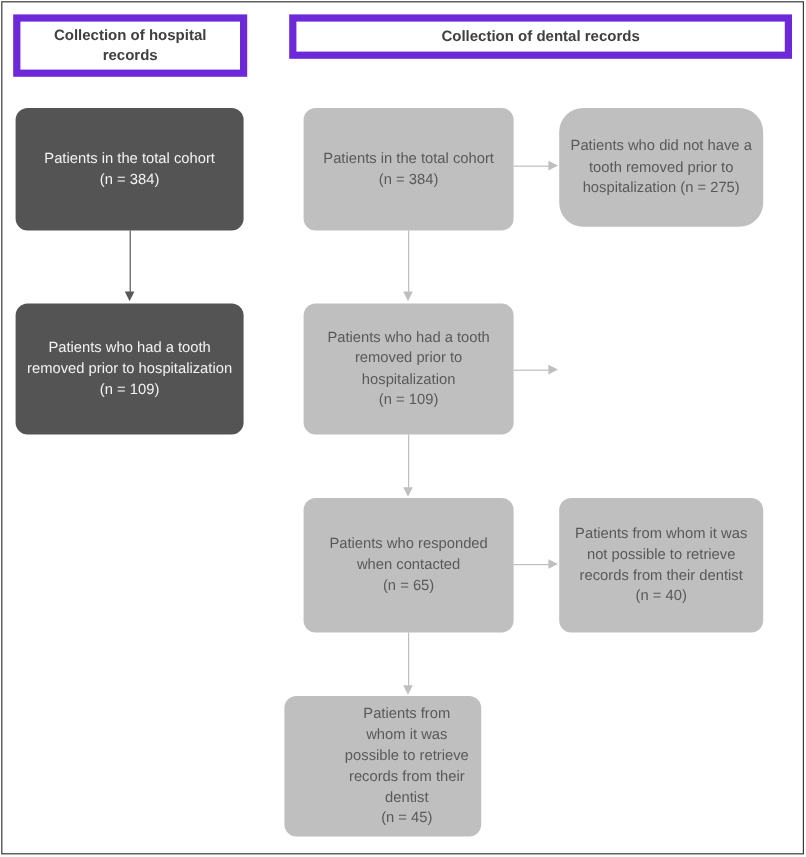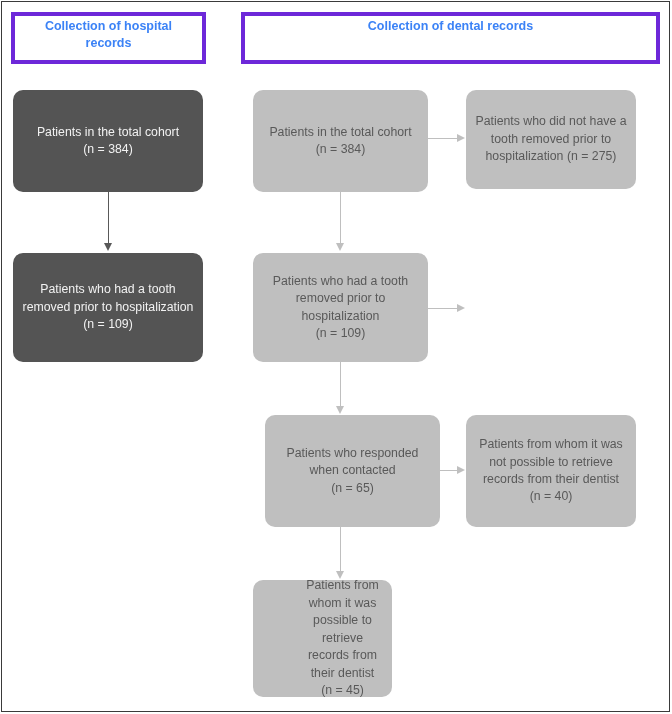--- a/index.html
+++ b/index.html
@@ -30,16 +30,16 @@
   }
   .header-box {
     position: absolute;
-    border: 4px solid #6d28d9;
+    border: 6px solid #6d28d9;
     background: #ffffff;
     box-sizing: border-box;
     display: flex;
-    align-items: flex-start;
+    align-items: center;
     justify-content: center;
     text-align: center;
     font-weight: bold;
     font-size: 12.5px;
-    color: #3b82f6;
+    color: #404040;
     line-height: 1.35;
     padding: 2px 6px;
   }

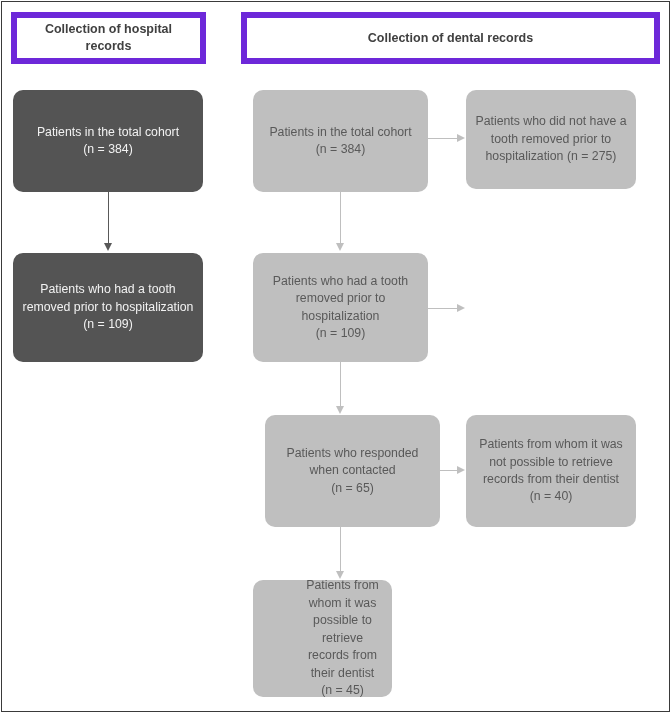--- a/index.html
+++ b/index.html
@@ -53,7 +53,7 @@
     left: 241px;
     top: 12px;
     width: 419px;
-    height: 52px;
+    height: 37px;
   }
   .node {
     position: absolute;

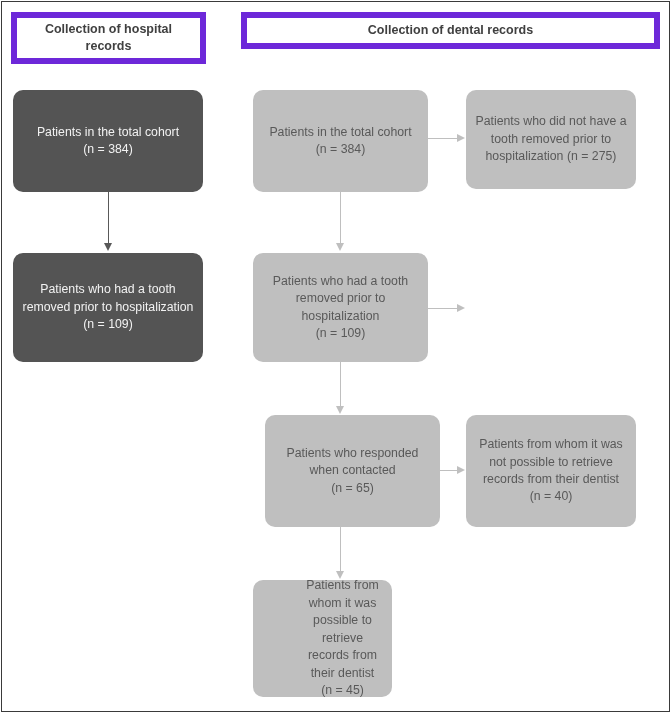--- a/index.html
+++ b/index.html
@@ -168,7 +168,7 @@
   <div class="conn-h light-line" style="left:428px; top:138px; width:30px;"></div>
   <div class="arrow-right light-head-right" style="left:457px; top:134px;"></div>
 
-  <div class="node node-light" style="left:466px; top:90px; width:170px; height:99px;">
+  <div class="node node-light" style="left:466px; top:90px; width:170px; height:99px;border-radius:20px;">
     <span class="node-text">Patients who did not have a tooth removed prior to hospitalization (n = 275)</span>
   </div>
 

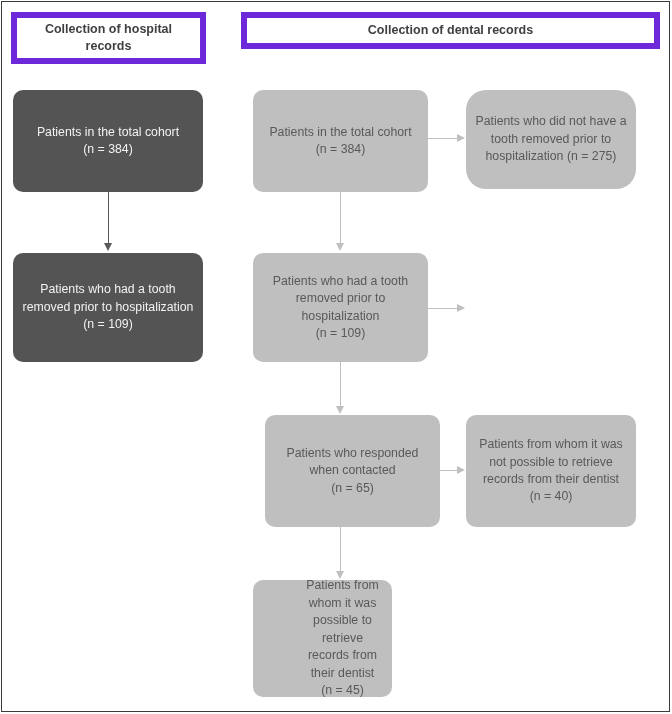--- a/index.html
+++ b/index.html
@@ -152,7 +152,7 @@
   <div class="conn-v light-line" style="left:340px; top:362px; height:45px;"></div>
   <div class="arrow-down light-head-down" style="left:335.5px; top:406px;"></div>
 
-  <div class="node node-light" style="left:253px; top:415px; width:175px; height:112px;margin-left:12px;">
+  <div class="node node-light" style="left:253px; top:415px; width:175px; height:112px;">
     <span class="node-text">Patients who responded when contacted
 (n = 65)</span>
   </div>

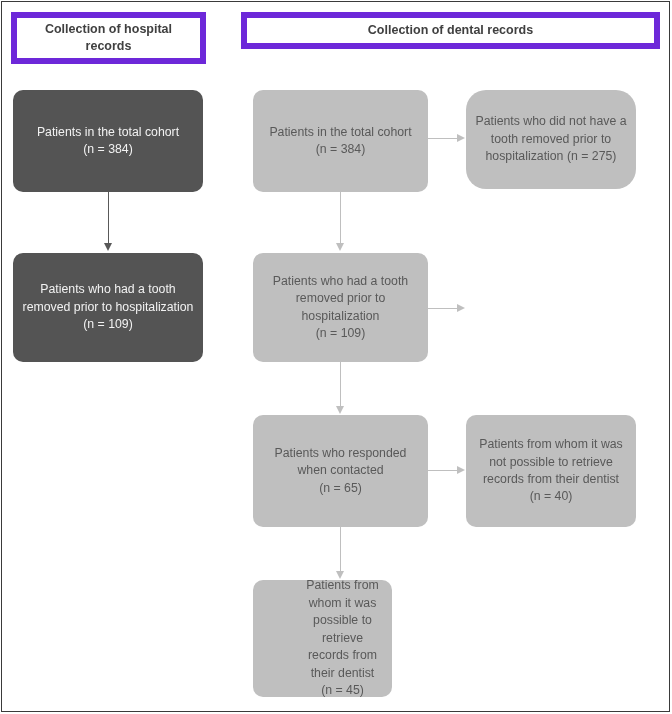--- a/index.html
+++ b/index.html
@@ -160,7 +160,7 @@
   <div class="conn-v light-line" style="left:340px; top:527px; height:45px;"></div>
   <div class="arrow-down light-head-down" style="left:335.5px; top:571px;"></div>
 
-  <div class="node node-light" style="left:253px; top:580px; width:139px; height:117px;padding-left:48px;">
+  <div class="node node-light" style="left:237px; top:580px; width:164px; height:117px;padding-left:48px;">
     <span class="node-text">Patients from whom it was possible to retrieve records from their dentist
 (n = 45)</span>
   </div>

